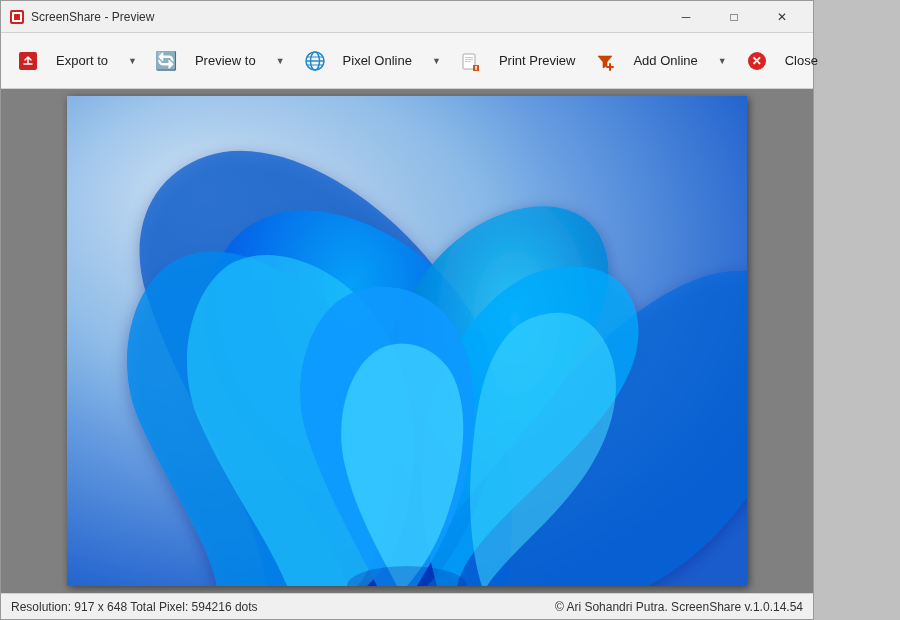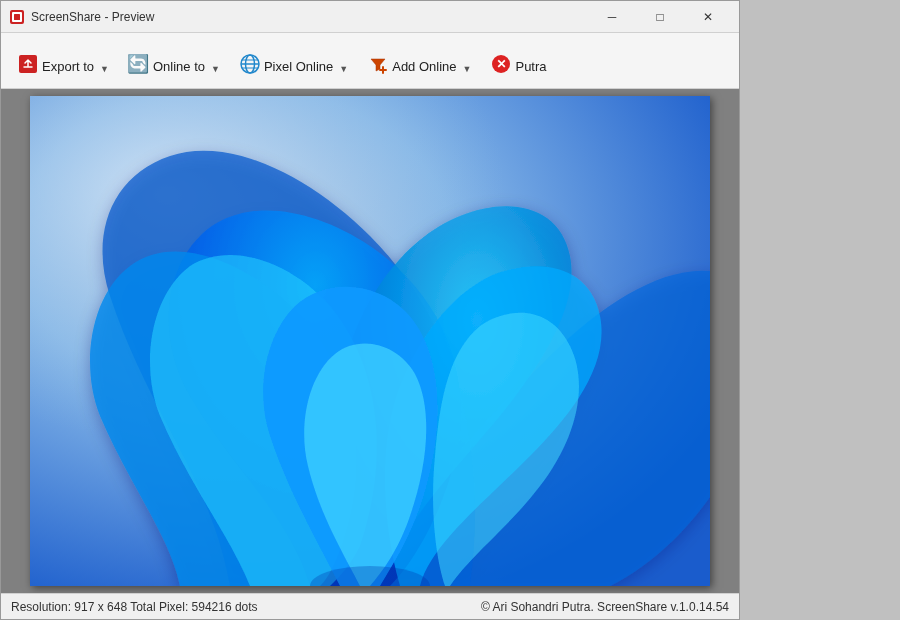--- a/index.html
+++ b/index.html
@@ -14,7 +14,7 @@
 
     
     .window {
-      width: 740px;
+      width: 814px;
       height: 620px;
       border: 1px solid #999;
       display: flex;

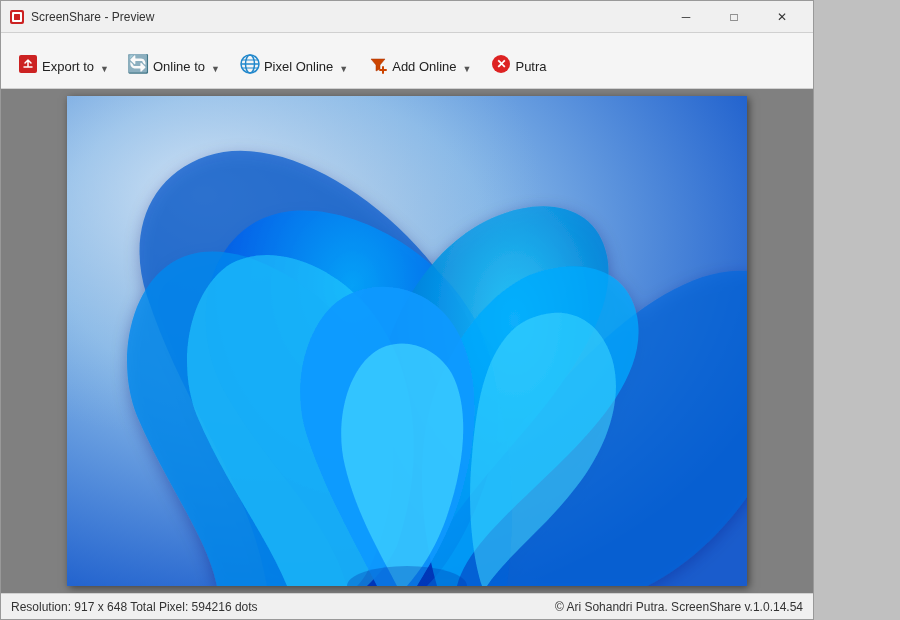--- a/index.html
+++ b/index.html
@@ -78,8 +78,8 @@
 
     .toolbar-btn {
       display: flex;
-      align-items: flex-end;
-      gap: 4px;
+      align-items: center;
+      gap: 18px;
       padding: 6px 8px;
       border: 1px solid transparent;
       background: transparent;

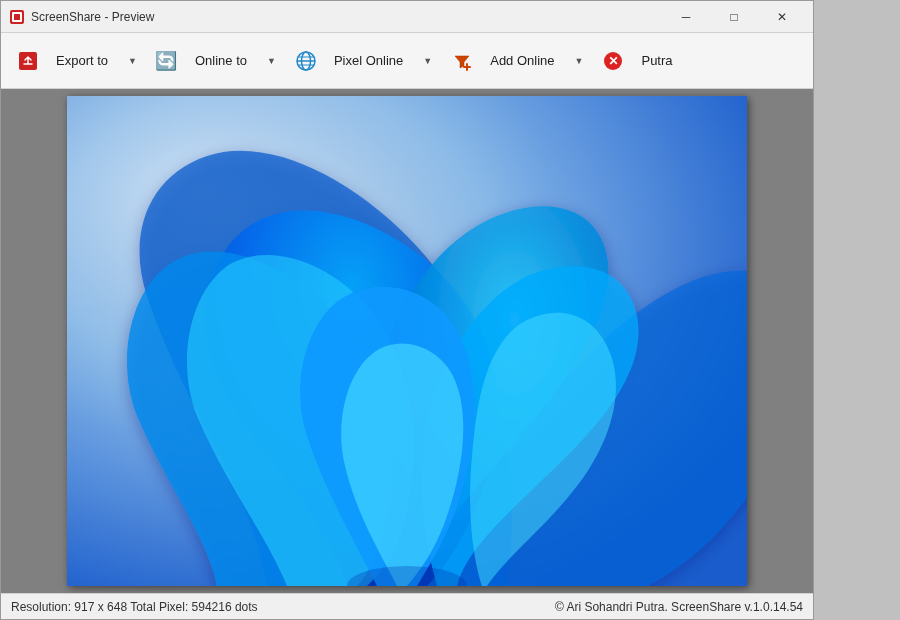--- a/index.html
+++ b/index.html
@@ -230,7 +230,7 @@
 
     <button class="toolbar-btn">
       <span class="icon icon-convert">🔄</span>
-      <span>Online to</span>
+      <span>Preview to</span>
       <span class="chevron">▼</span>
     </button>
 

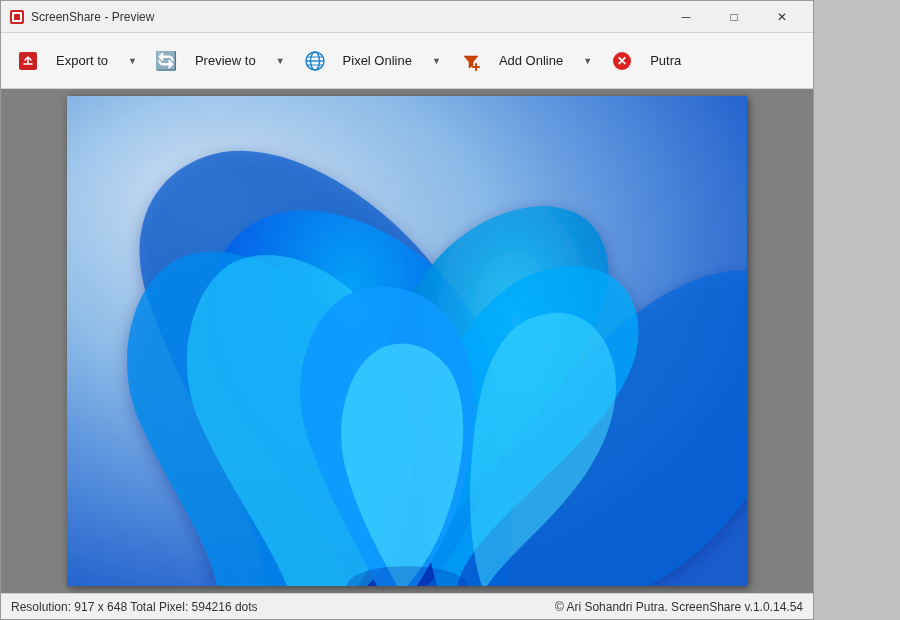--- a/index.html
+++ b/index.html
@@ -249,6 +249,20 @@
     </button>
 
 
+    <button class="toolbar-btn">
+      <span class="icon">
+        <svg width="20" height="20" viewBox="0 0 20 20" fill="none">
+          <rect x="2" y="3" width="12" height="15" rx="1" fill="white" stroke="#aaa" stroke-width="1"></rect>
+          <rect x="4" y="6" width="8" height="1" fill="#ccc"></rect>
+          <rect x="4" y="8" width="8" height="1" fill="#ccc"></rect>
+          <rect x="4" y="10" width="6" height="1" fill="#ccc"></rect>
+          <path d="M12 14 L18 14 L18 20 L12 20 Z" fill="#cc4400" opacity="0.9"></path>
+          <line x1="14" y1="16" x2="16" y2="16" stroke="white" stroke-width="1.2"></line>
+          <line x1="15" y1="15" x2="15" y2="19" stroke="white" stroke-width="1.2"></line>
+        </svg>
+      </span>
+      <span>Print Preview</span>
+    </button>
 
     <button class="toolbar-btn">
       <span class="icon">

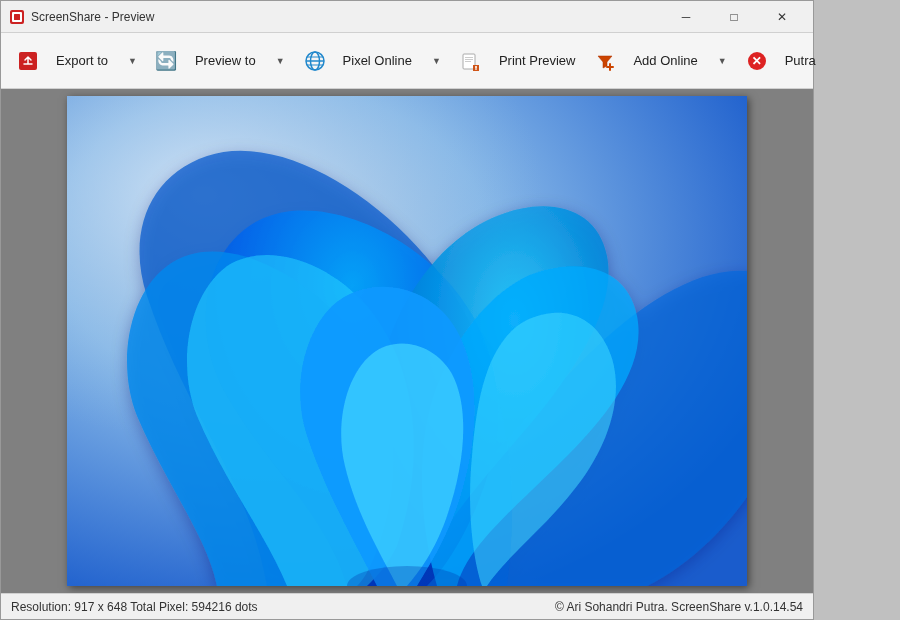--- a/index.html
+++ b/index.html
@@ -280,7 +280,7 @@
       <span class="icon">
         <div class="icon-close">✕</div>
       </span>
-      <span>Putra</span>
+      <span>Close</span>
     </button>
   </div>
 

